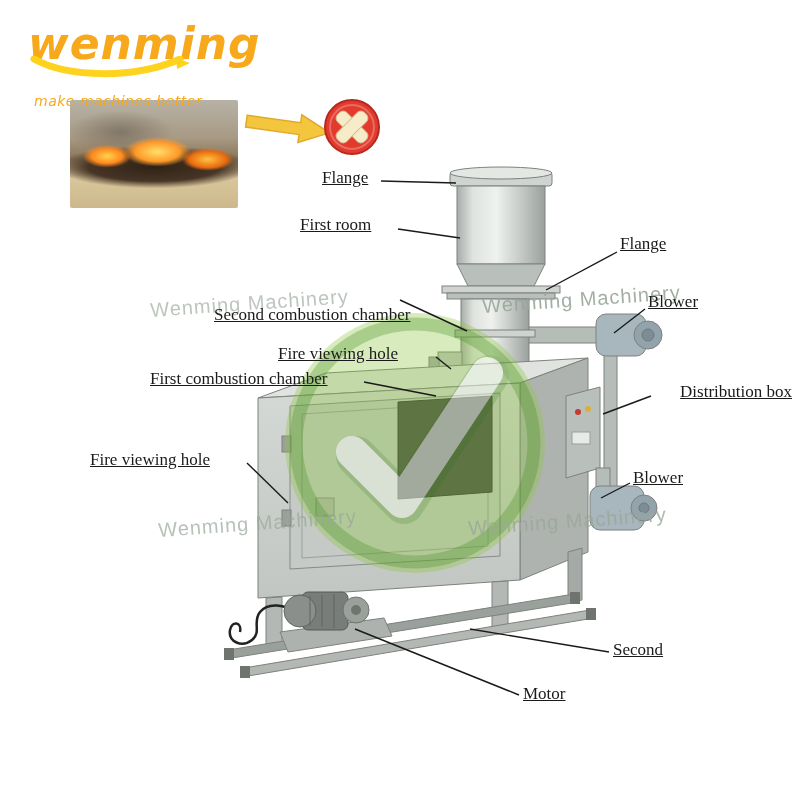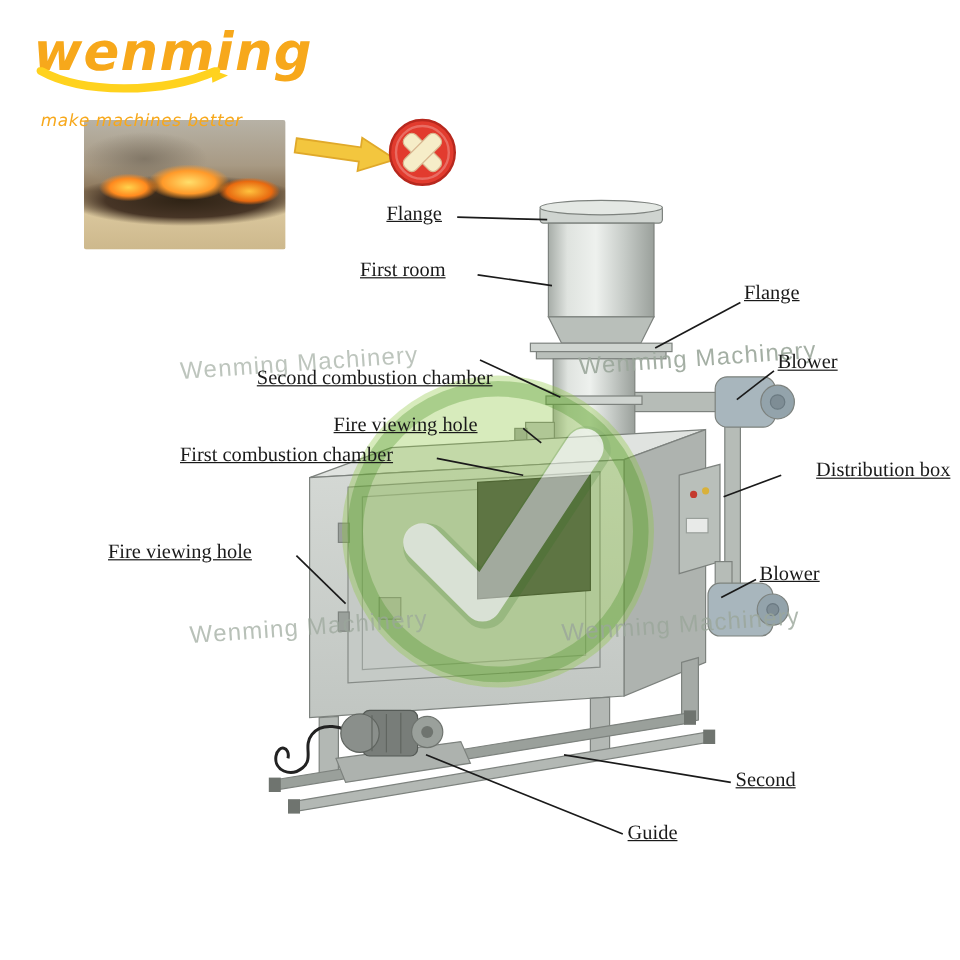--- a/index.html
+++ b/index.html
@@ -237,7 +237,7 @@
   <div class="part-label" style="left:90px;top:450px;">Fire viewing hole</div>
   <div class="part-label" style="left:633px;top:468px;">Blower</div>
   <div class="part-label" style="left:613px;top:640px;">Second</div>
-  <div class="part-label" style="left:523px;top:684px;">Guide</div>
+  <div class="part-label" style="left:523px;top:684px;">Motor</div>
 
 </div>
 

